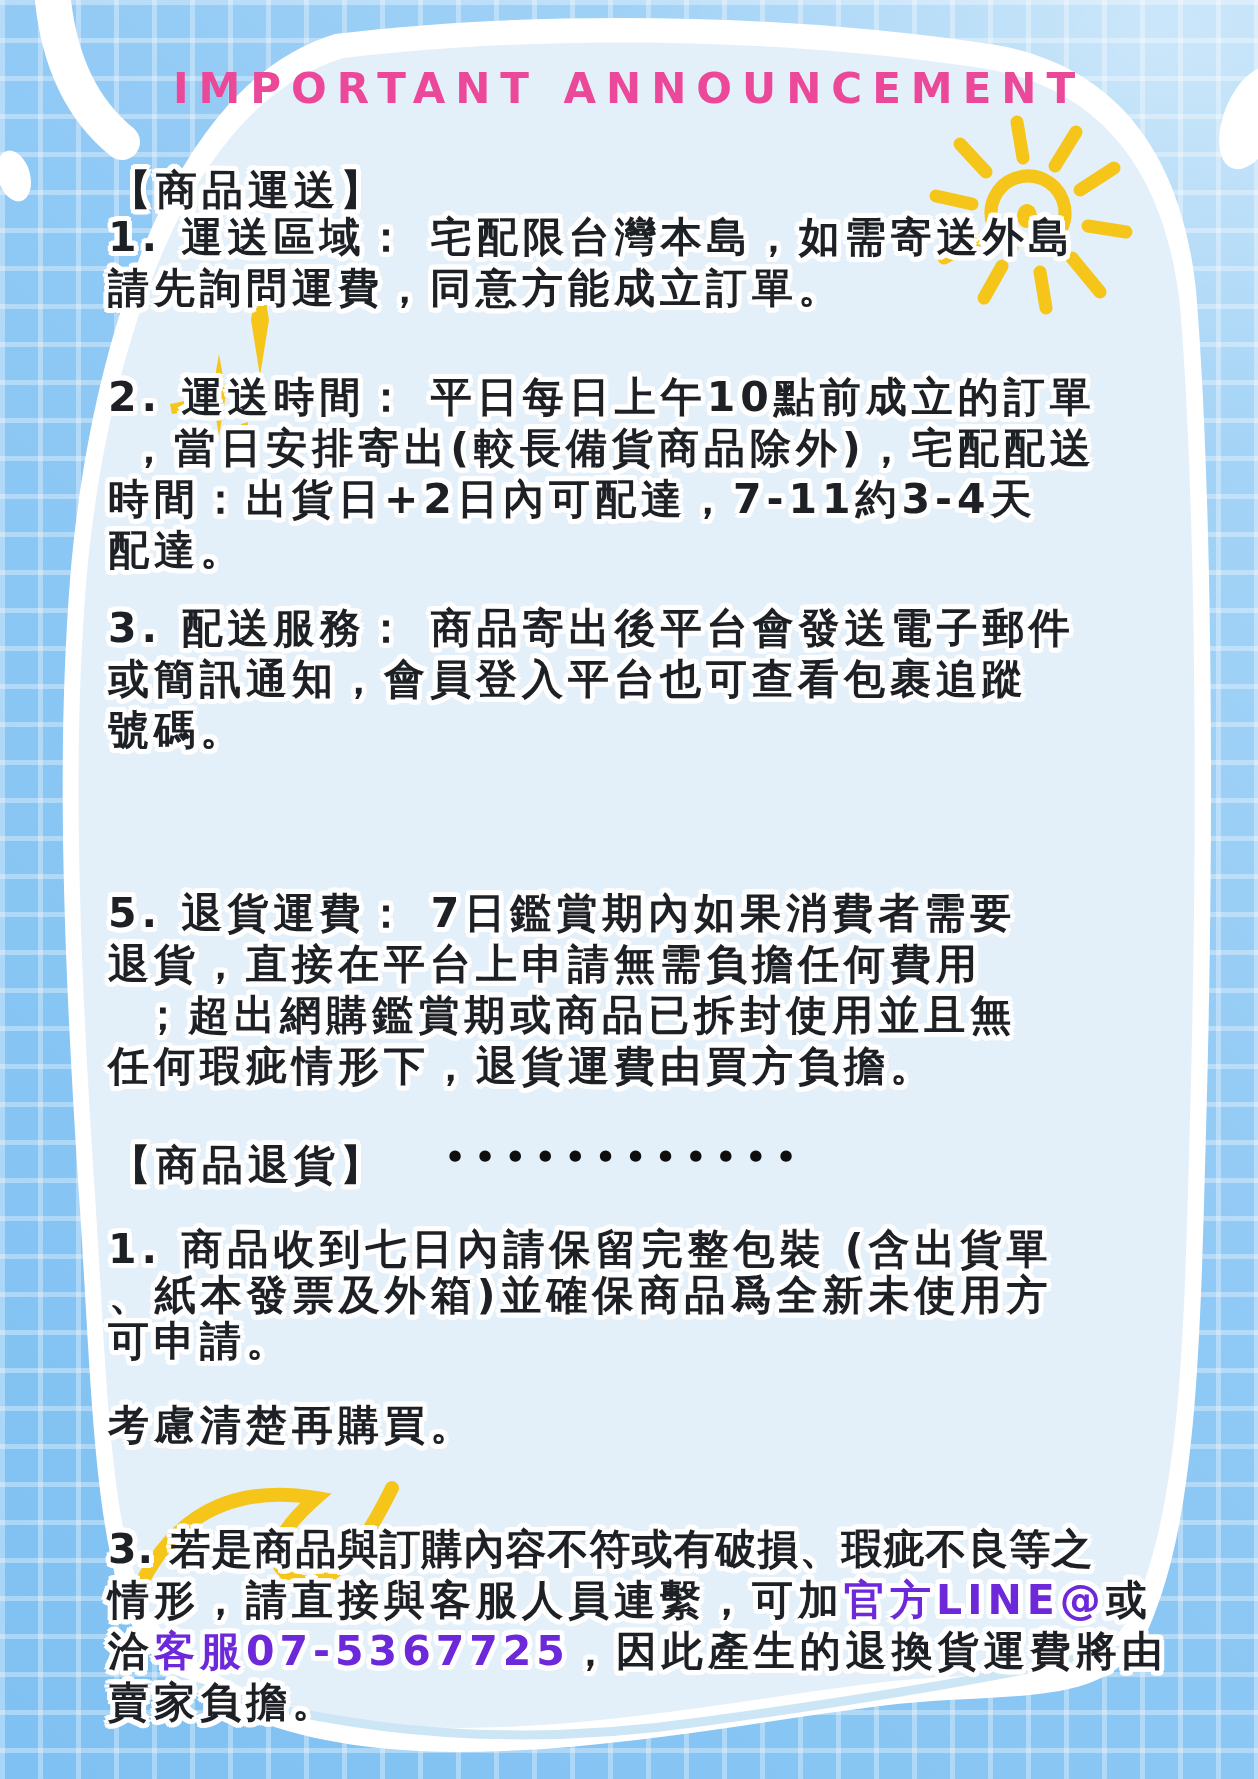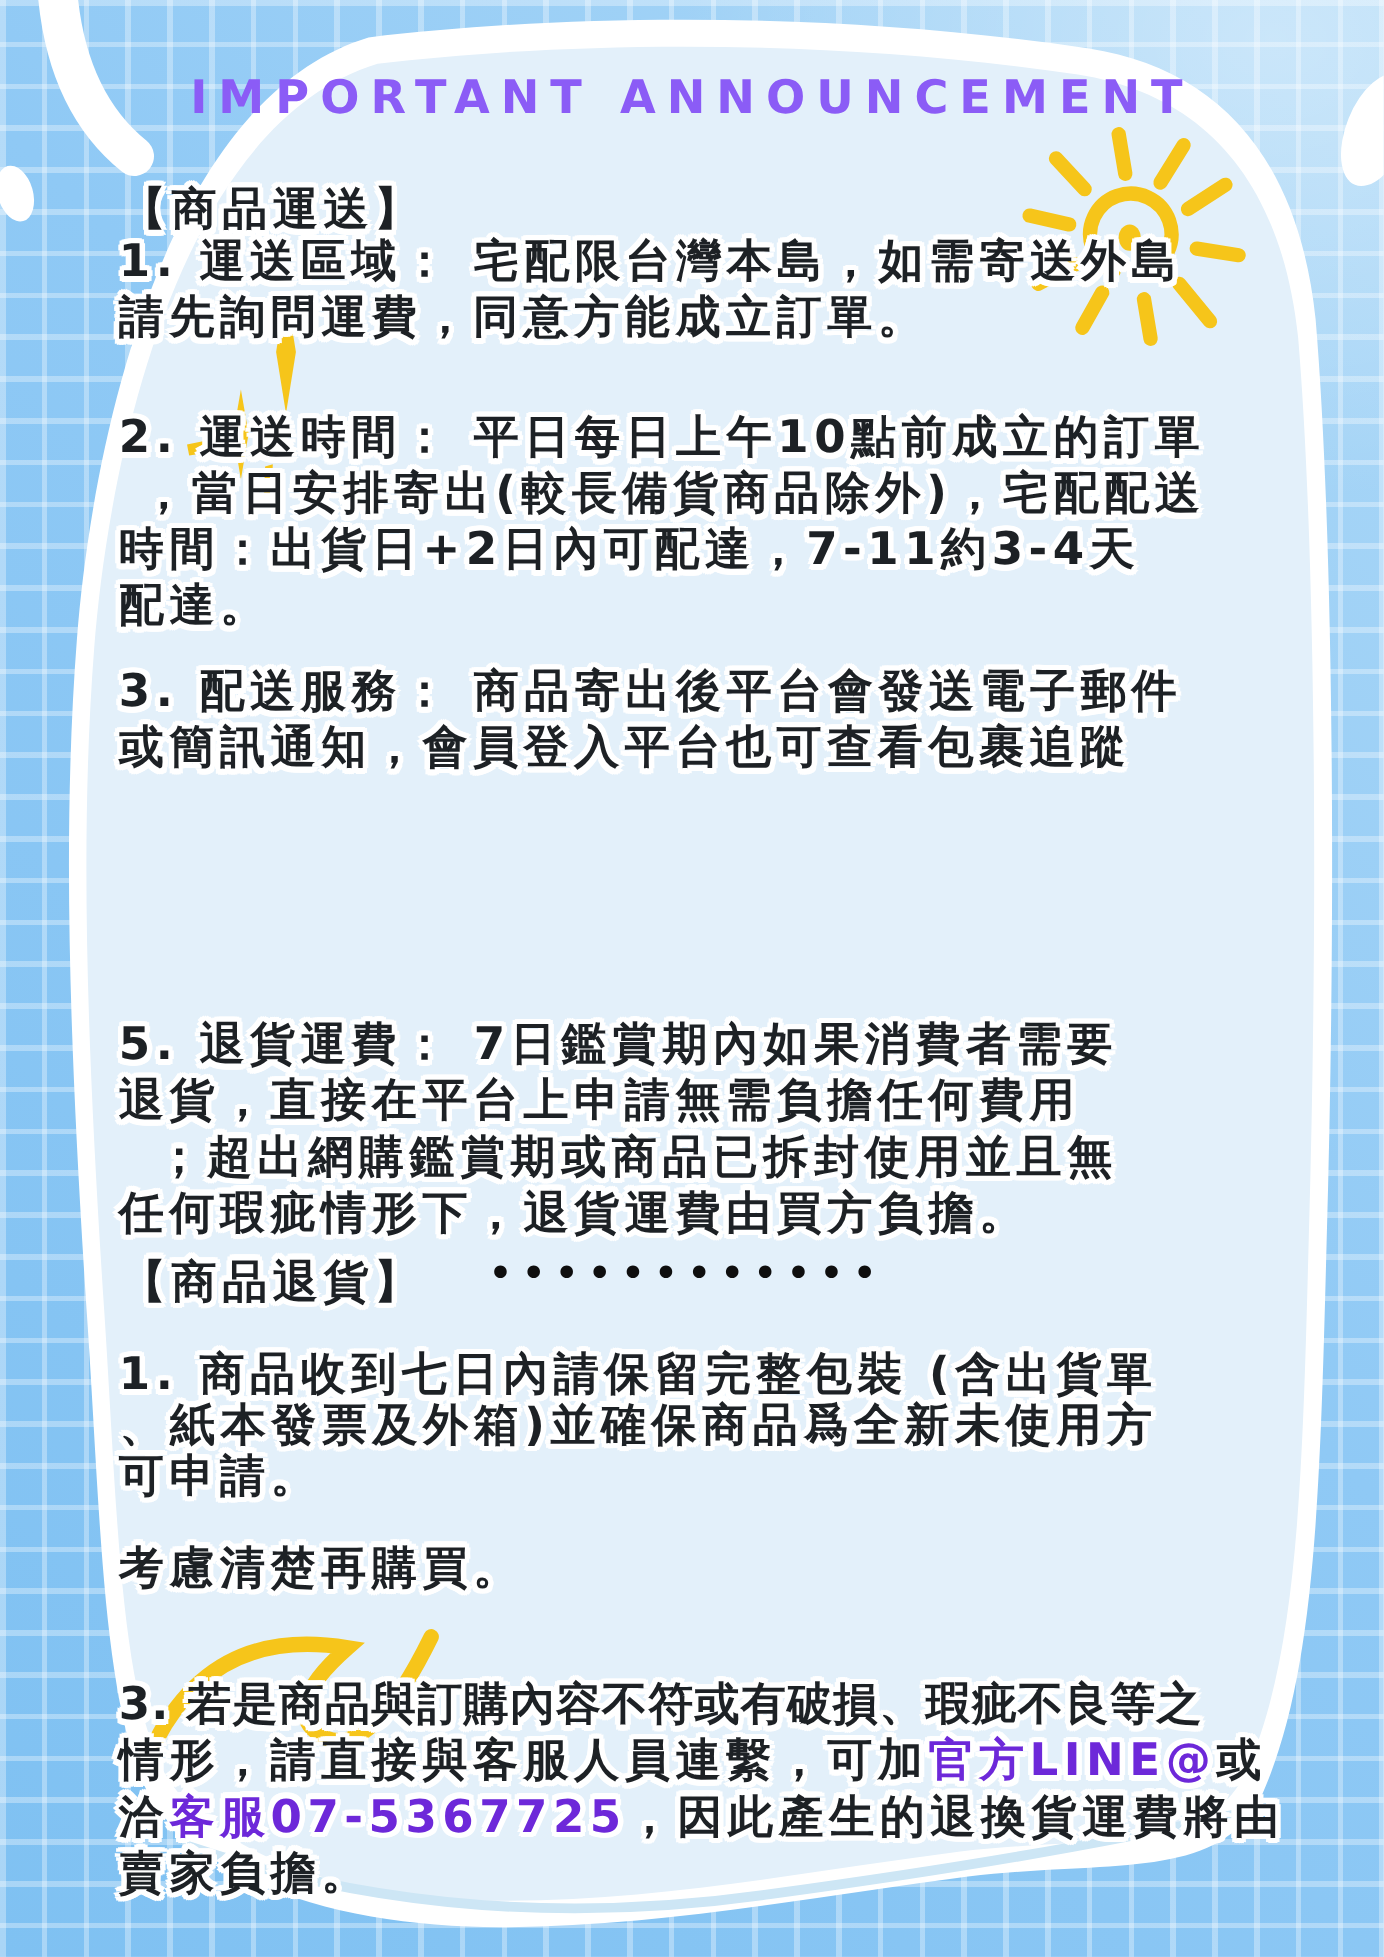--- a/index.html
+++ b/index.html
@@ -23,7 +23,7 @@
     position:absolute;top:64px;left:0;right:0;margin:0;
     text-align:center;
     font-size:42px;font-weight:800;letter-spacing:10px;
-    color:#8b5cf6;white-space:nowrap;
+    color:#ec4899;white-space:nowrap;
   }
   .hdr,.line{
     position:absolute;

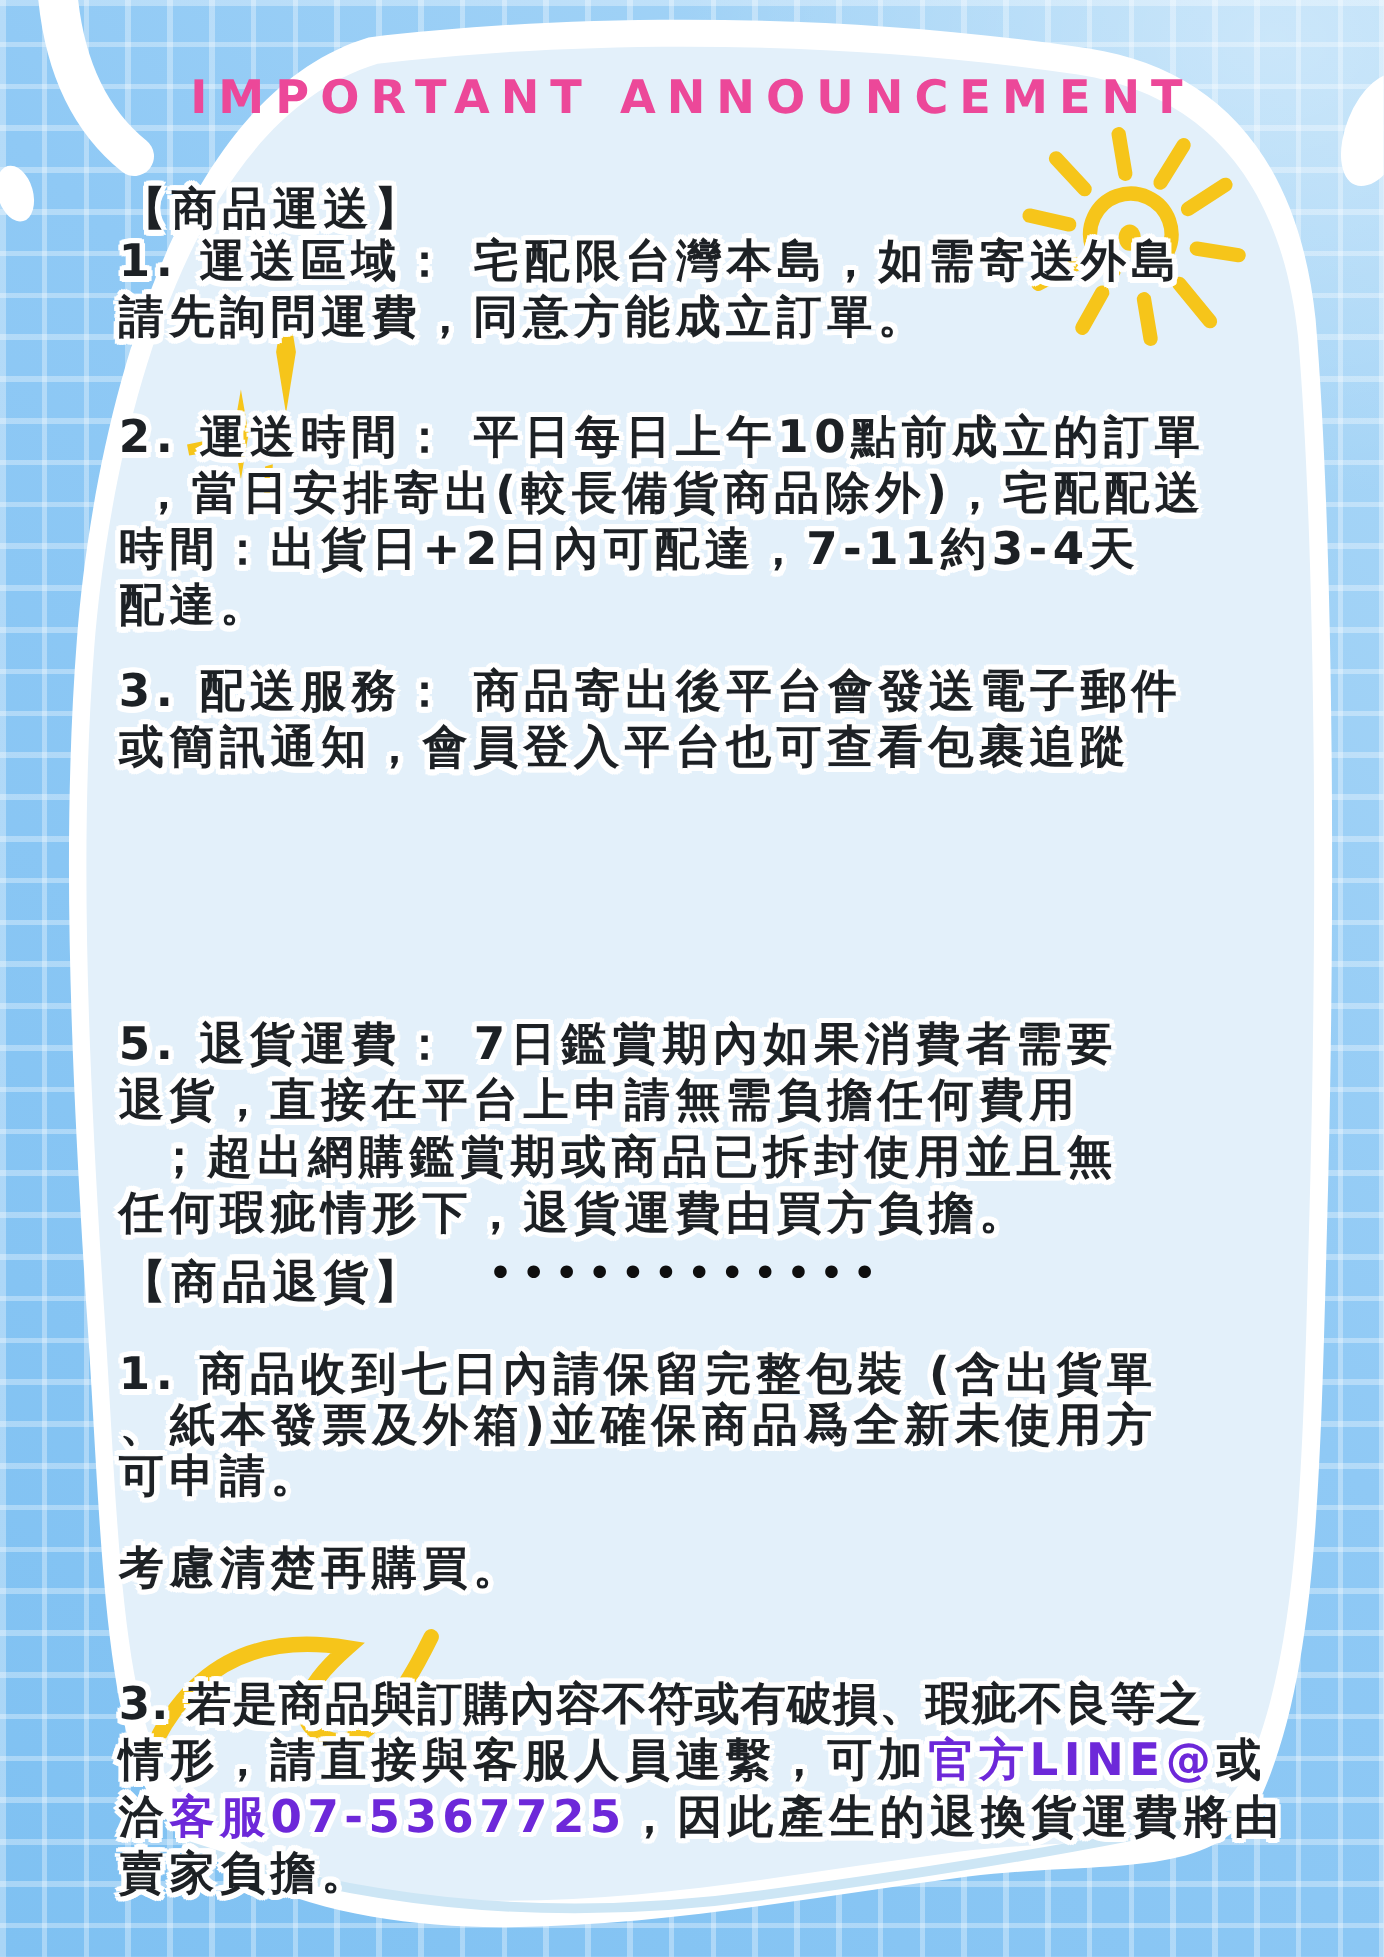--- a/index.html
+++ b/index.html
@@ -134,6 +134,7 @@
   <div class="para" style="top:603px">
     <div class="line">3. 配送服務： 商品寄出後平台會發送電子郵件</div>
     <div class="line">或簡訊通知，會員登入平台也可查看包裹追蹤</div>
+    <div class="line">號碼。</div>
   </div>
 
 

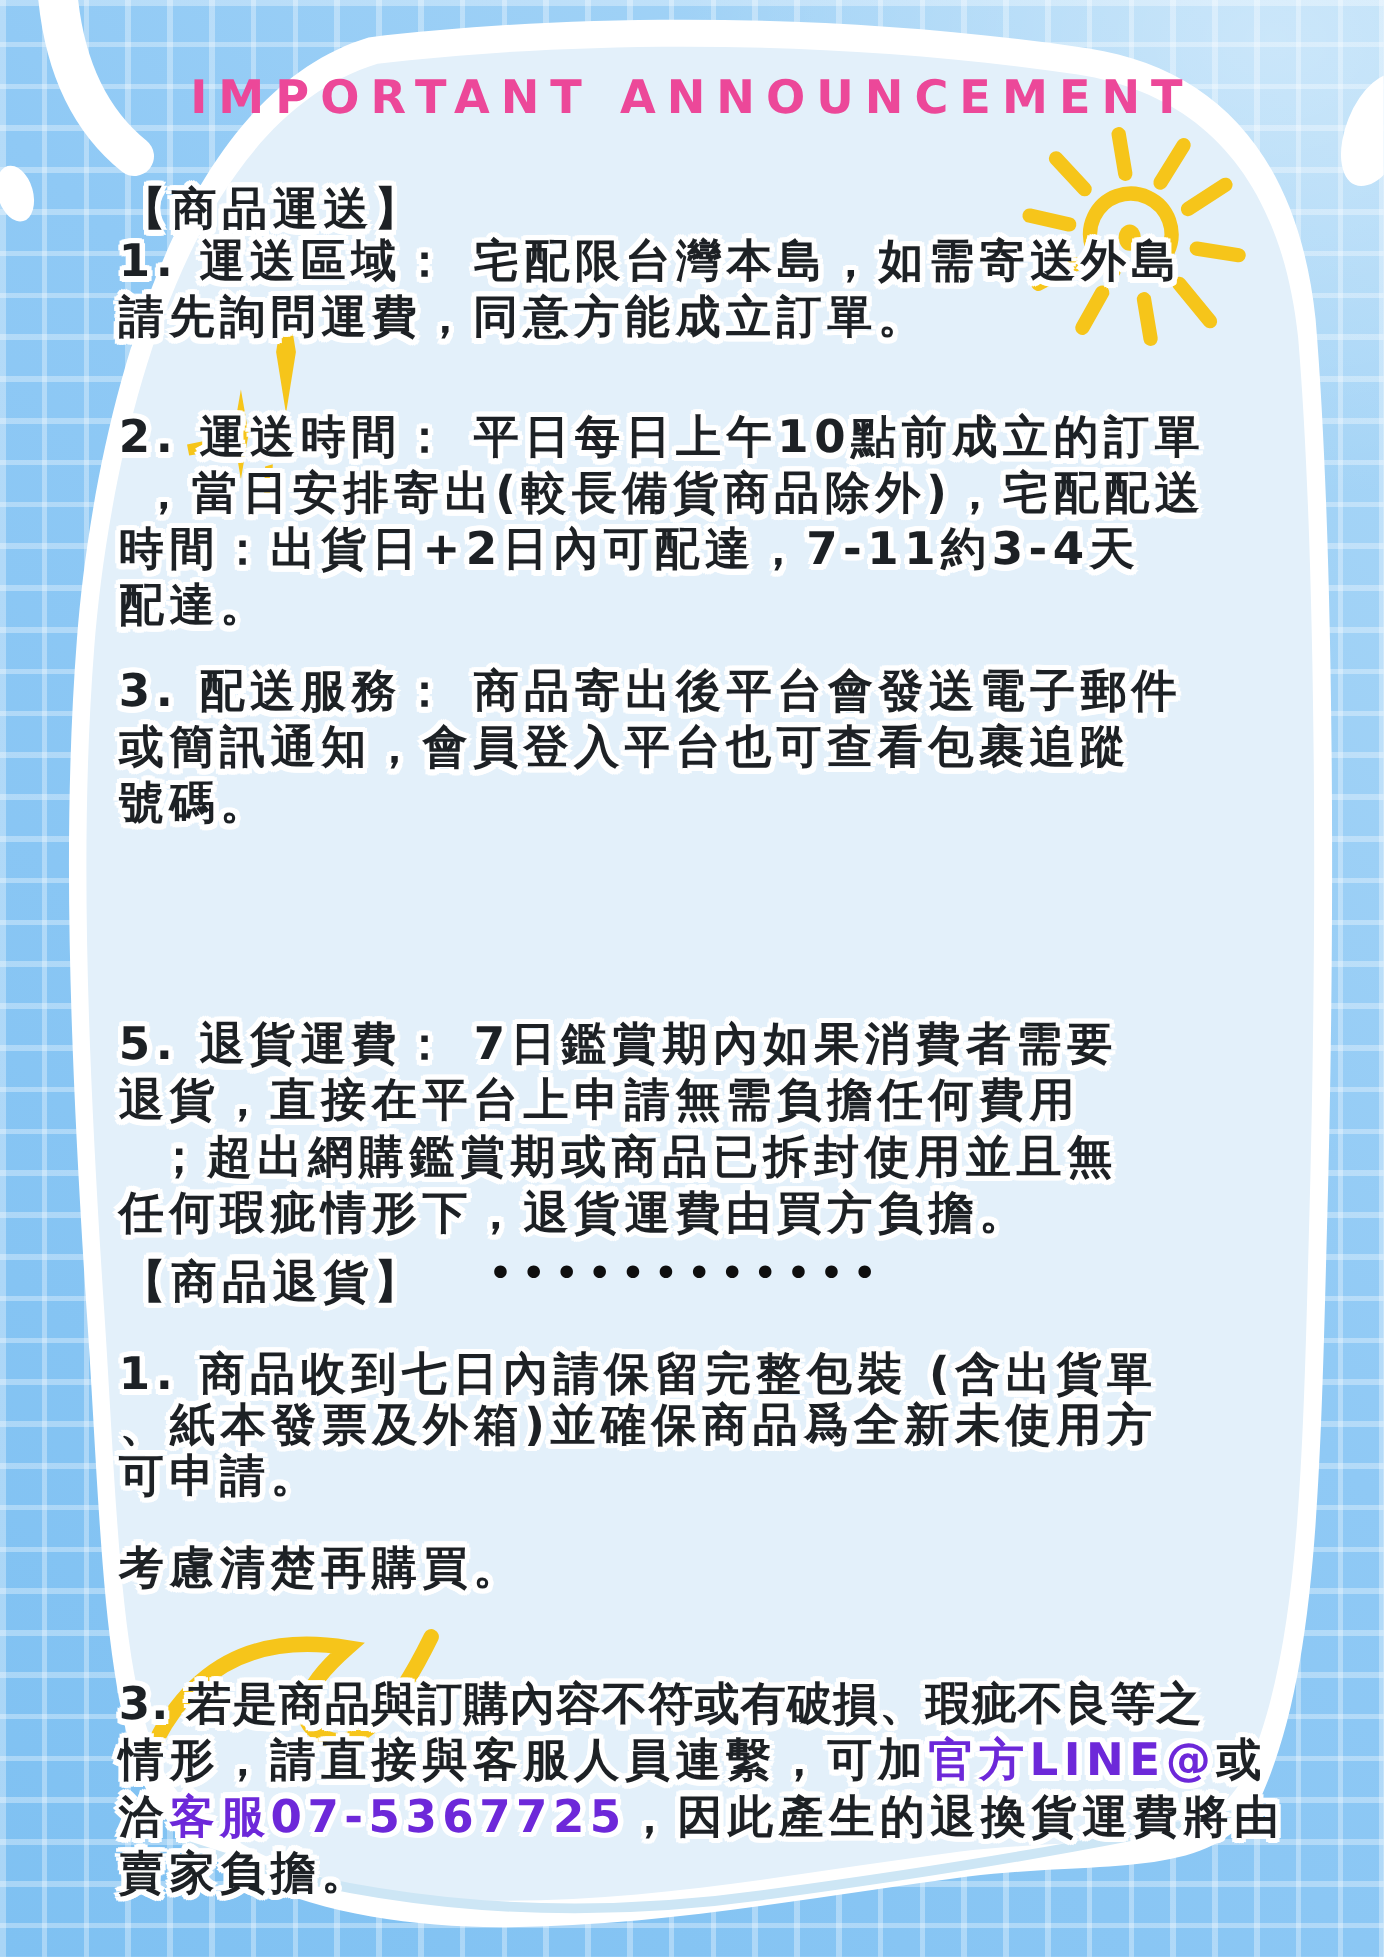--- a/index.html
+++ b/index.html
@@ -138,7 +138,7 @@
   </div>
 
 
-  <div class="para" style="top:924px">
+  <div class="para" style="top:888px">
     <div class="line">5. 退貨運費： 7日鑑賞期內如果消費者需要</div>
     <div class="line">退貨，直接在平台上申請無需負擔任何費用</div>
     <div class="line pull">；超出網購鑑賞期或商品已拆封使用並且無</div>

